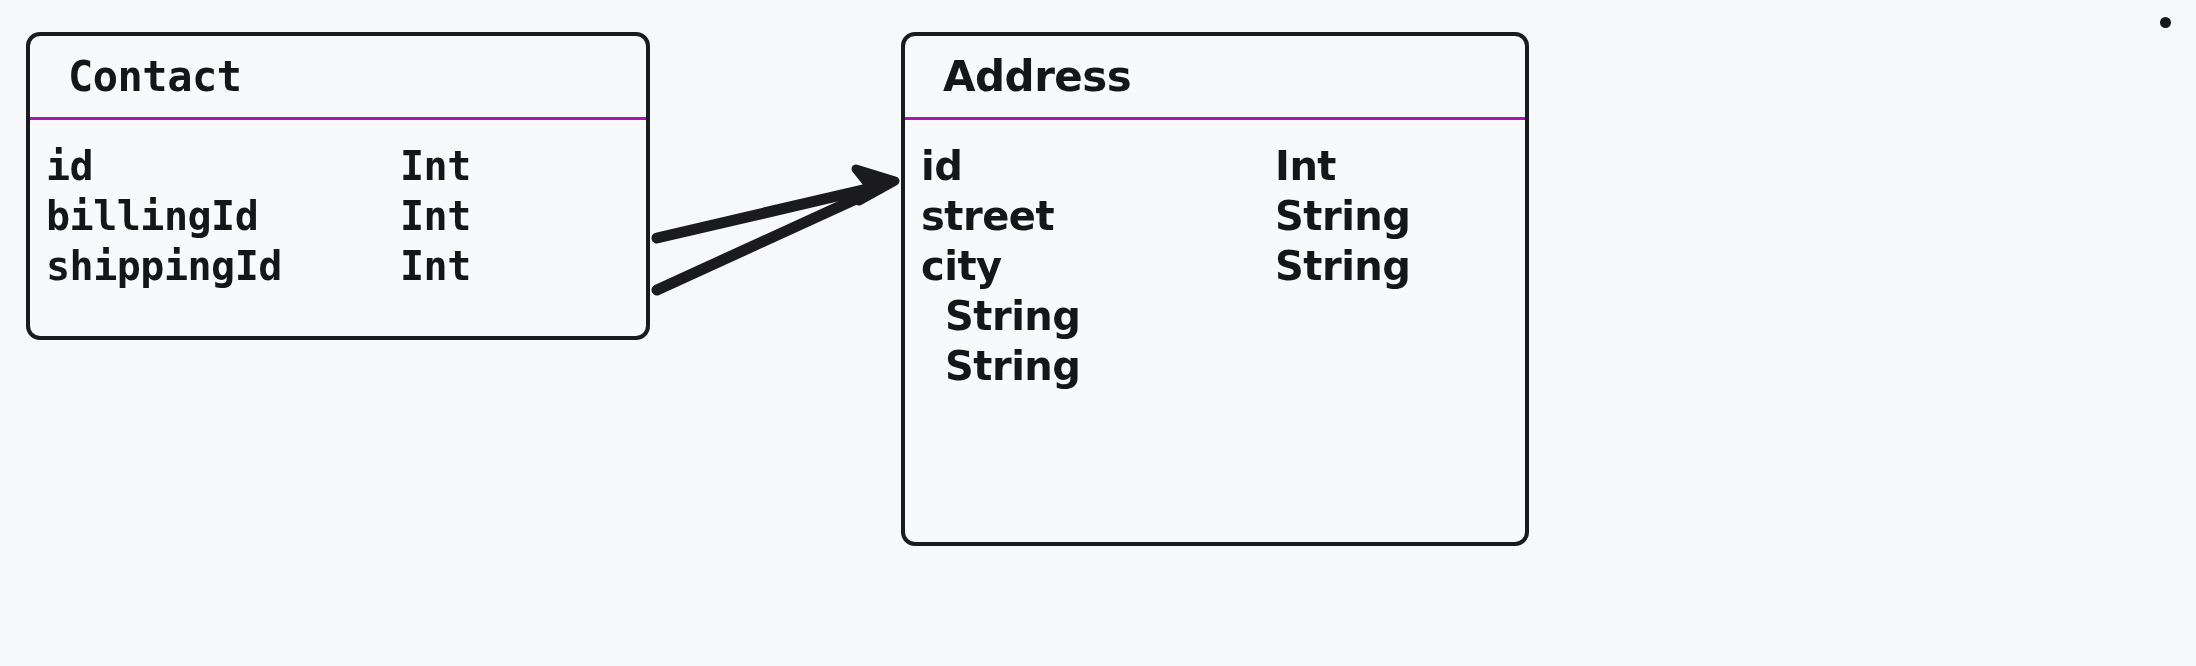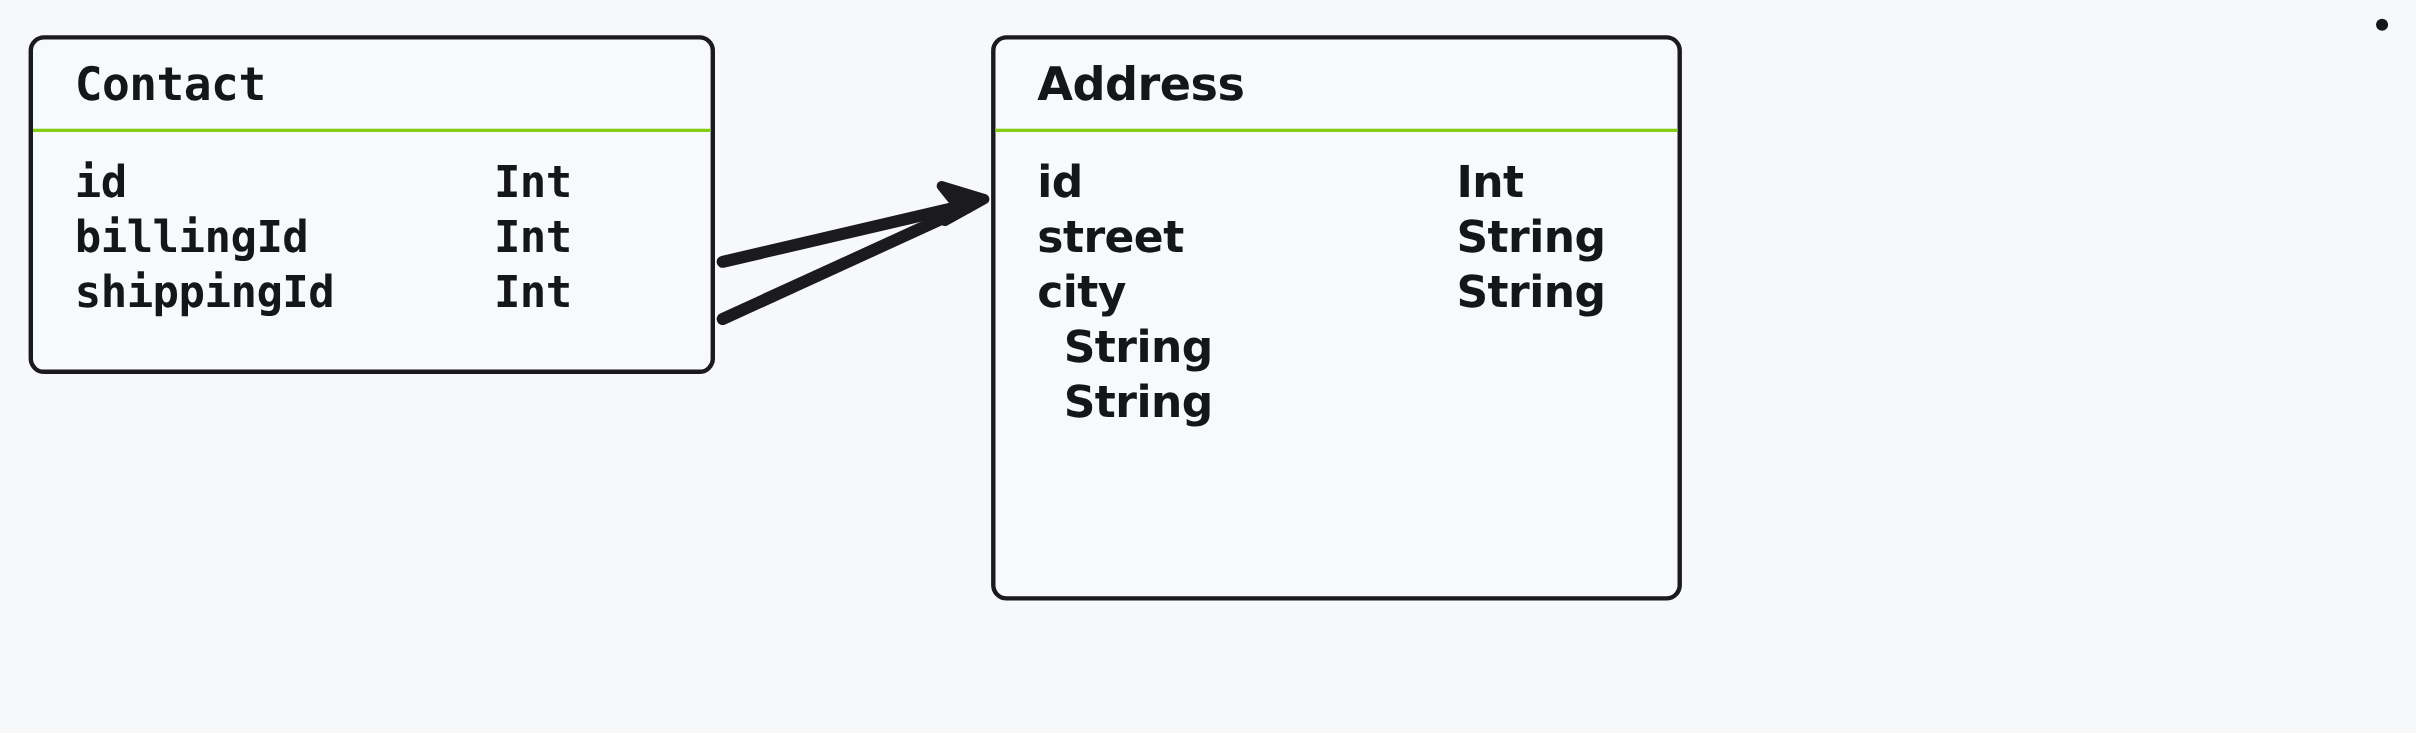--- a/index.html
+++ b/index.html
@@ -54,7 +54,7 @@
     height: 84px;
     display: flex;
     align-items: center;
-    border-bottom: 3px solid #84cc16;
+    border-bottom: 3px solid #a21caf;
     box-sizing: border-box;
   }
 

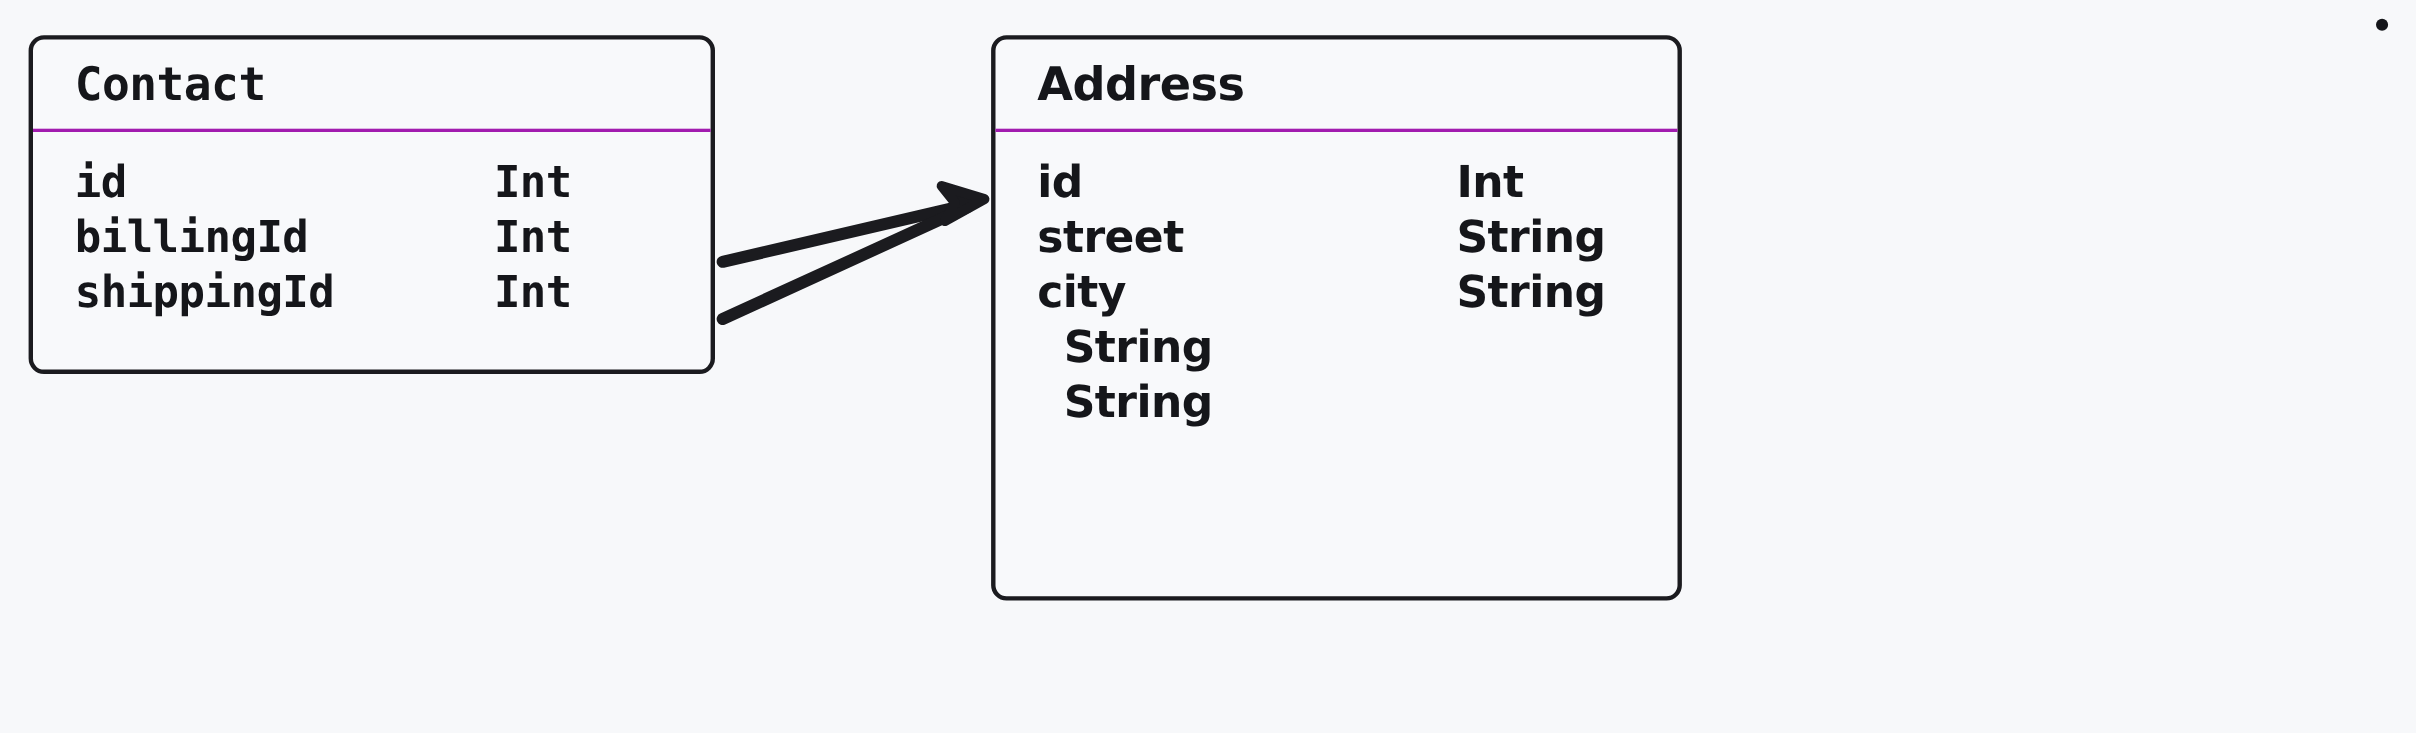--- a/index.html
+++ b/index.html
@@ -81,8 +81,7 @@
     display: flex;
     align-items: baseline;
     height: 50px;
-    padding-left: 38px;
-    gap: 27px;
+    padding-left: 16px;
   }
 
   .field-name {

